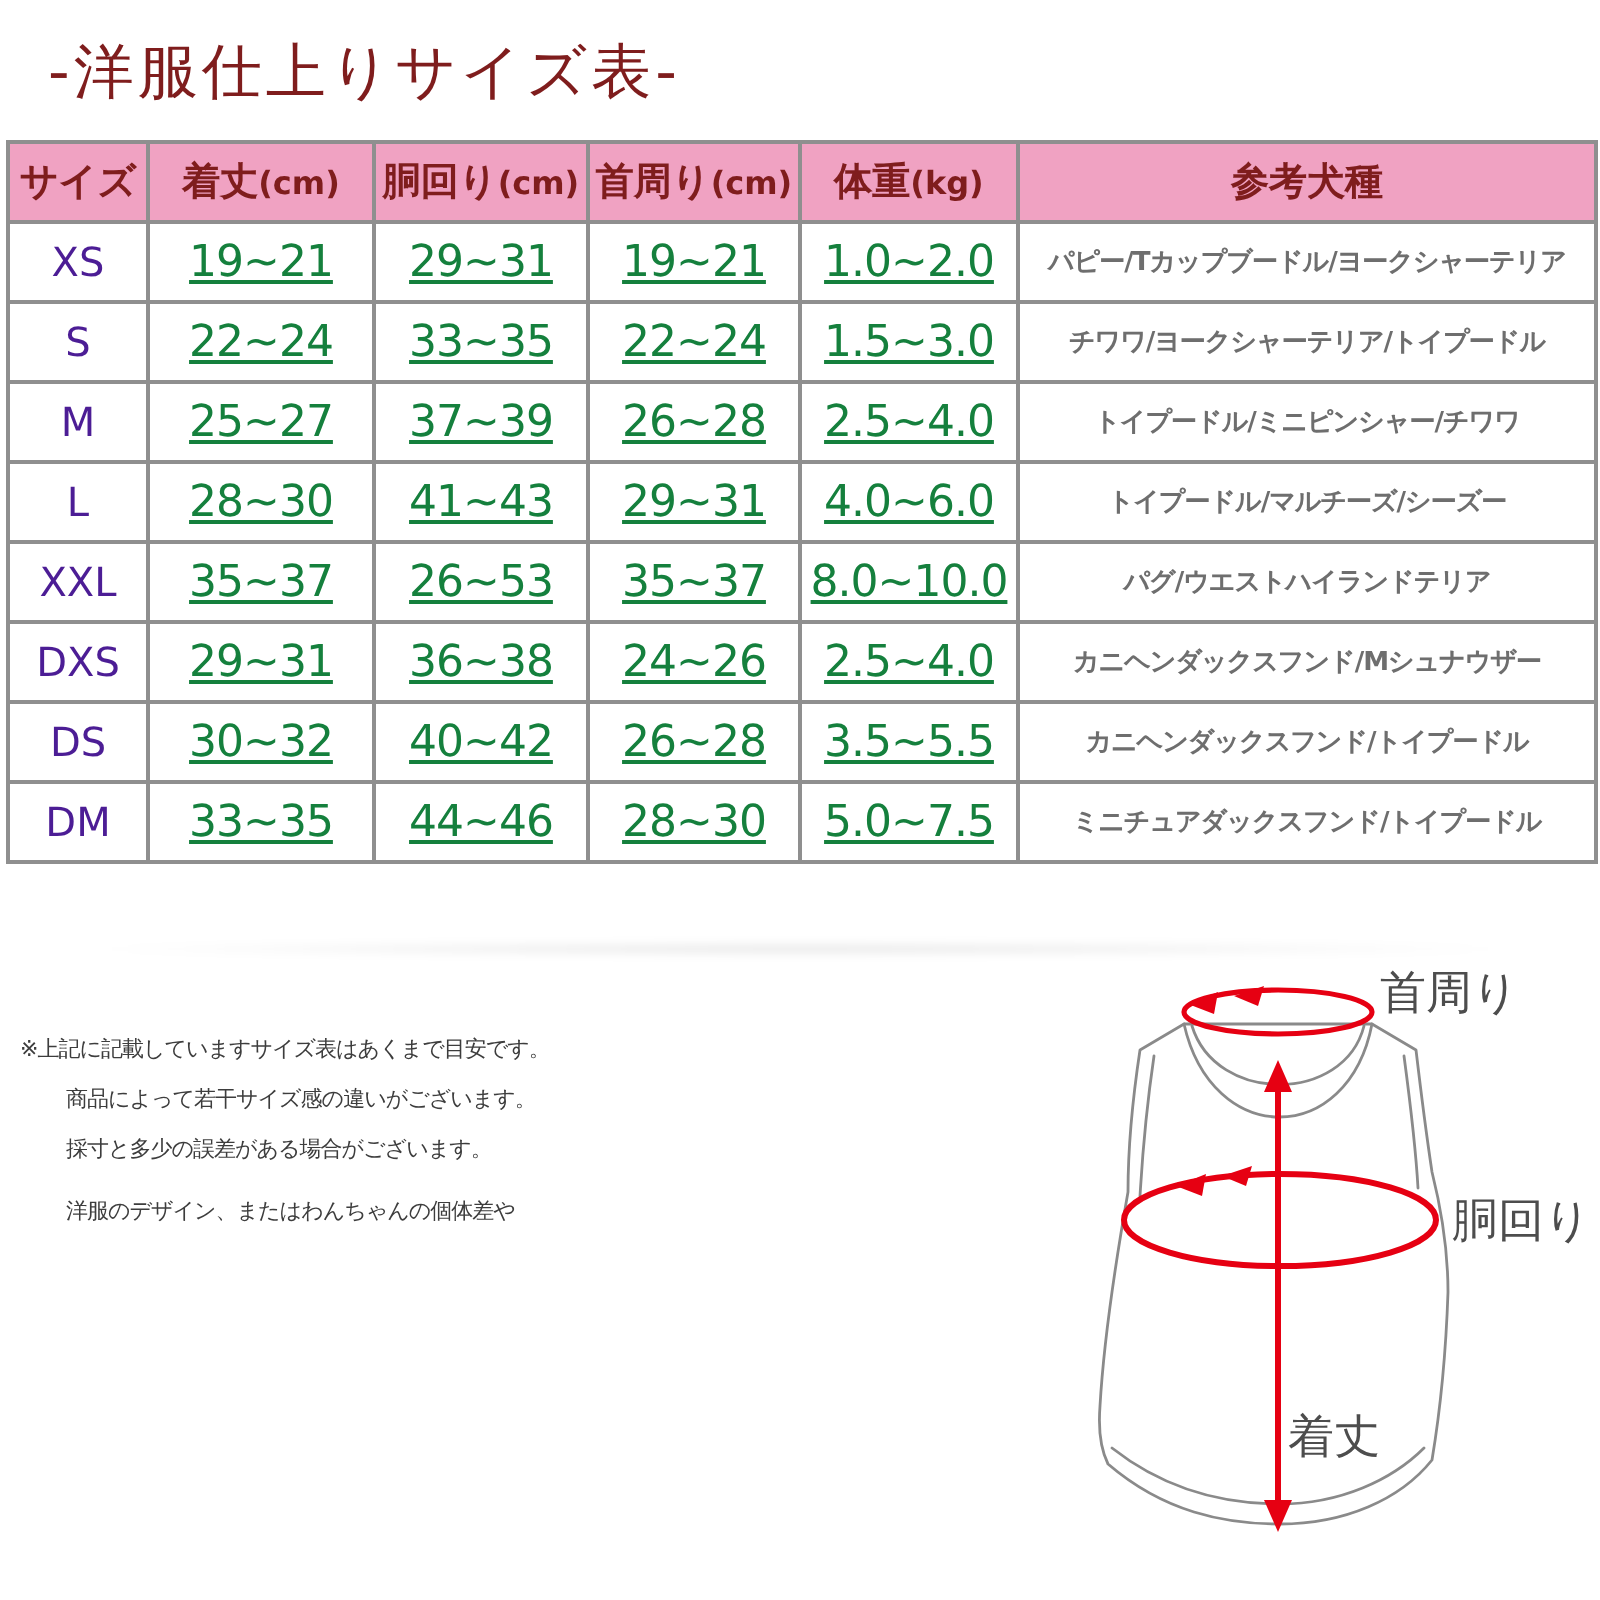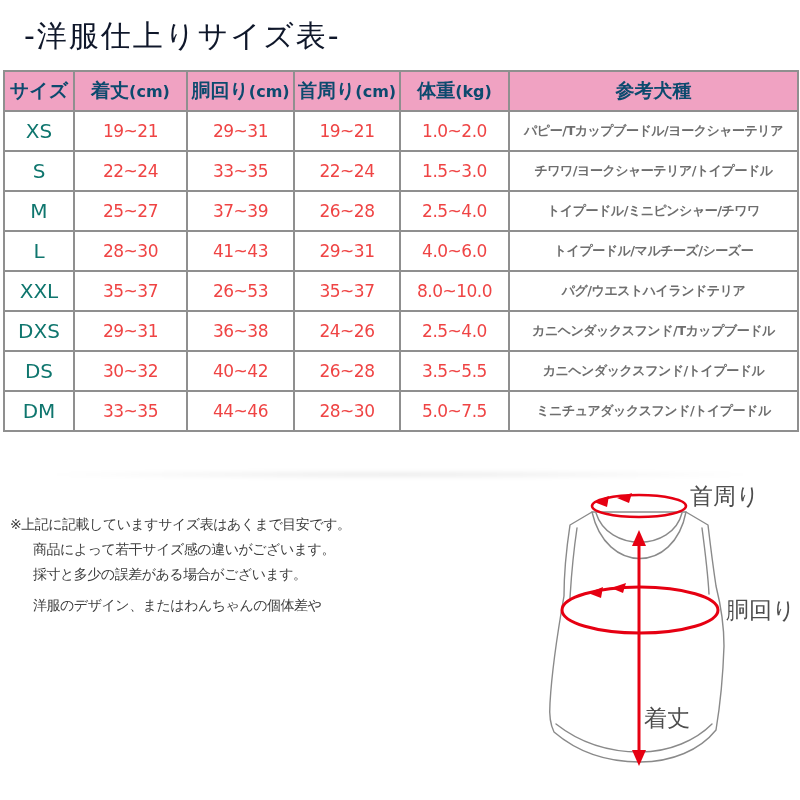--- a/index.html
+++ b/index.html
@@ -9,7 +9,7 @@
   }
   .page-title{
     position:absolute;left:24px;top:16px;
-    font-size:30px;font-weight:500;letter-spacing:2px;color:#0f172a;
+    font-size:30px;font-weight:500;letter-spacing:2px;color:#7f1d1d;
   }
   table.size-table{
     position:absolute;left:3px;top:70px;width:794px;

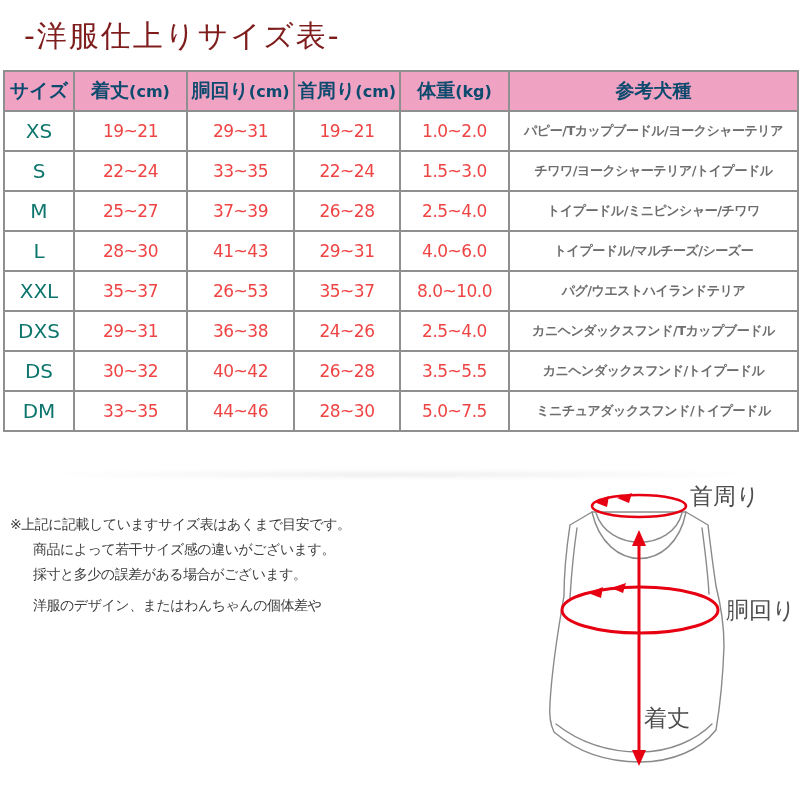--- a/index.html
+++ b/index.html
@@ -20,7 +20,7 @@
     text-align:center;vertical-align:middle;box-sizing:border-box;
   }
   table.size-table th{
-    background:#f0a2c2;color:#0c4a6e;font-size:19px;font-weight:bold;
+    background:#f0a2c2;color:#7f1d1d;font-size:19px;font-weight:bold;
   }
   table.size-table th .unit{font-size:16px;font-weight:bold;}
   td.size-cell{font-size:20px;color:#0f766e;}

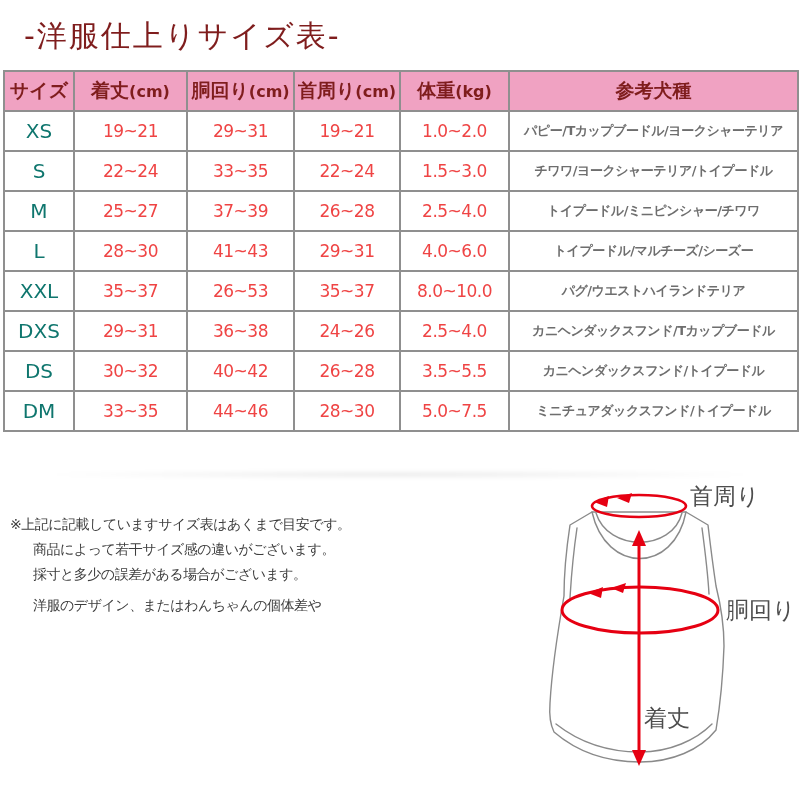--- a/index.html
+++ b/index.html
@@ -23,7 +23,7 @@
     background:#f0a2c2;color:#7f1d1d;font-size:19px;font-weight:bold;
   }
   table.size-table th .unit{font-size:16px;font-weight:bold;}
-  td.size-cell{font-size:20px;color:#0f766e;}
+  td.size-cell{font-size:20px;color:#4c1d95;}
   td.num-cell{font-size:17px;color:#ef4444;letter-spacing:-0.5px;}
   td.breed-cell{
     font-size:13px;font-weight:bold;color:#6e6e6e;

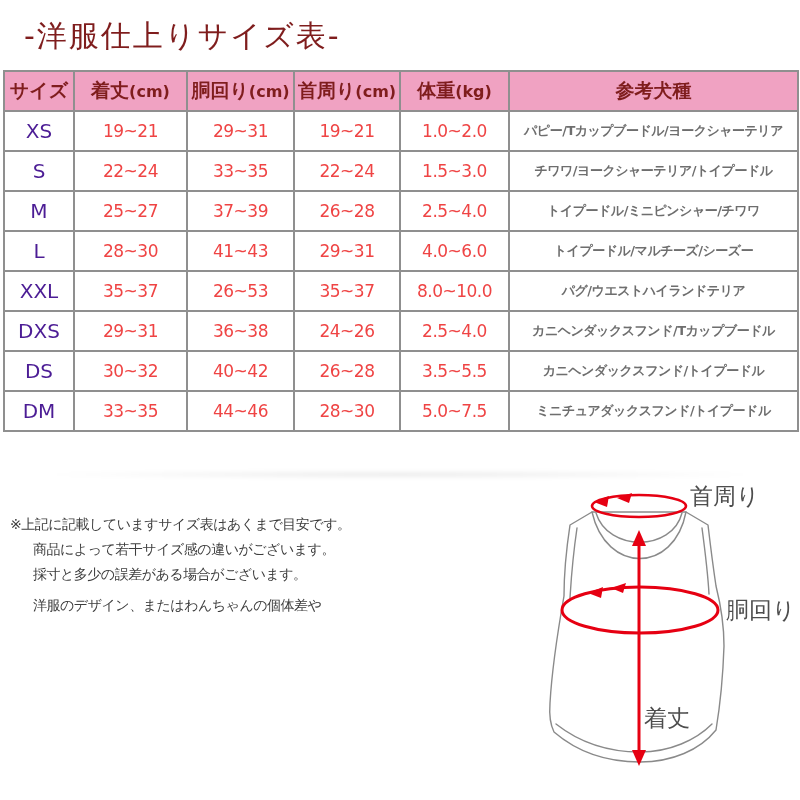--- a/index.html
+++ b/index.html
@@ -24,7 +24,7 @@
   }
   table.size-table th .unit{font-size:16px;font-weight:bold;}
   td.size-cell{font-size:20px;color:#4c1d95;}
-  td.num-cell{font-size:17px;color:#ef4444;letter-spacing:-0.5px;}
+  td.num-cell{font-size:22px;color:#15803d;letter-spacing:-0.5px;text-decoration:underline;}
   td.breed-cell{
     font-size:13px;font-weight:bold;color:#6e6e6e;
     text-align:left;padding-left:9px;letter-spacing:-0.5px;

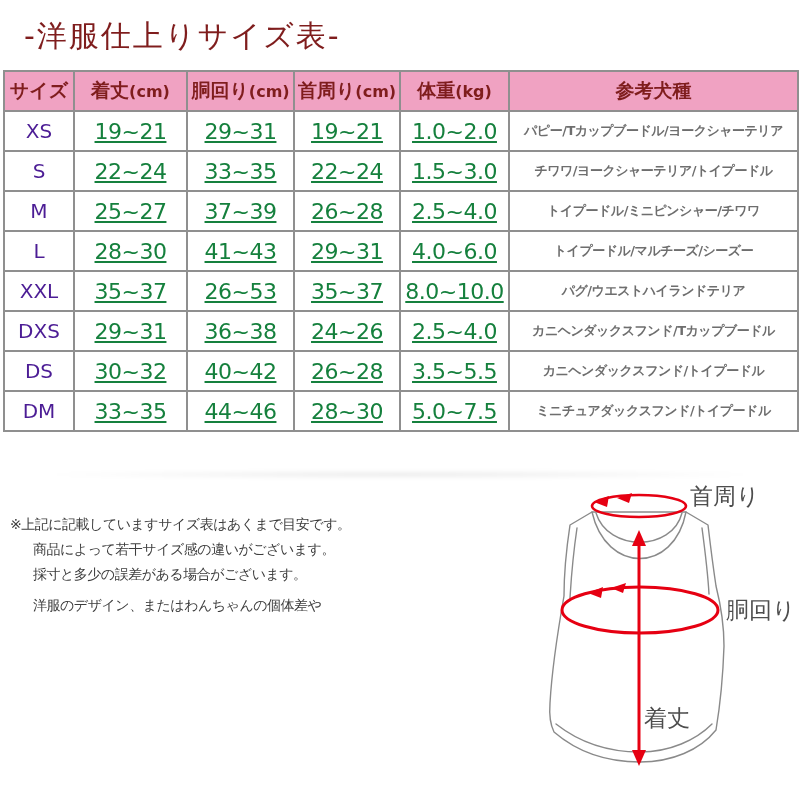--- a/index.html
+++ b/index.html
@@ -118,7 +118,7 @@
       <td class="num-cell">36~38</td>
       <td class="num-cell">24~26</td>
       <td class="num-cell">2.5~4.0</td>
-      <td class="breed-cell">カニヘンダックスフンド/Tカップブードル</td>
+      <td class="breed-cell">カニヘンダックスフンド/Mシュナウザー</td>
     </tr>
     <tr>
       <td class="size-cell">DS</td>

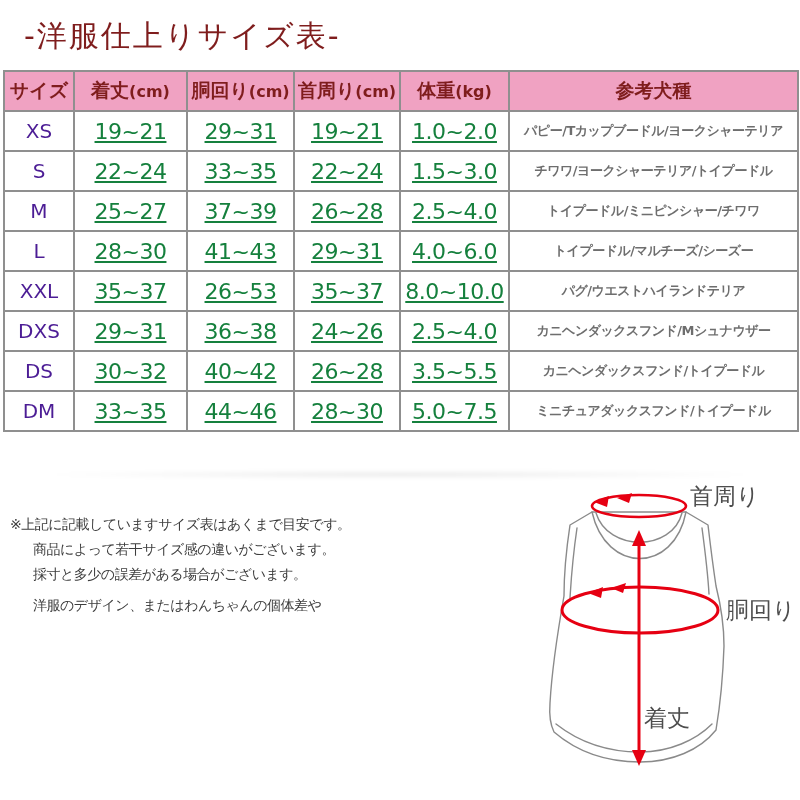--- a/index.html
+++ b/index.html
@@ -36,7 +36,7 @@
   }
   .notes{
     position:absolute;left:10px;top:512px;width:500px;
-    font-size:14px;line-height:25px;color:#3d3d3d;letter-spacing:-0.5px;
+    font-size:11px;line-height:25px;color:#3d3d3d;letter-spacing:-0.5px;
   }
   .notes .line{white-space:nowrap;}
   .notes .indent{padding-left:23px;}

